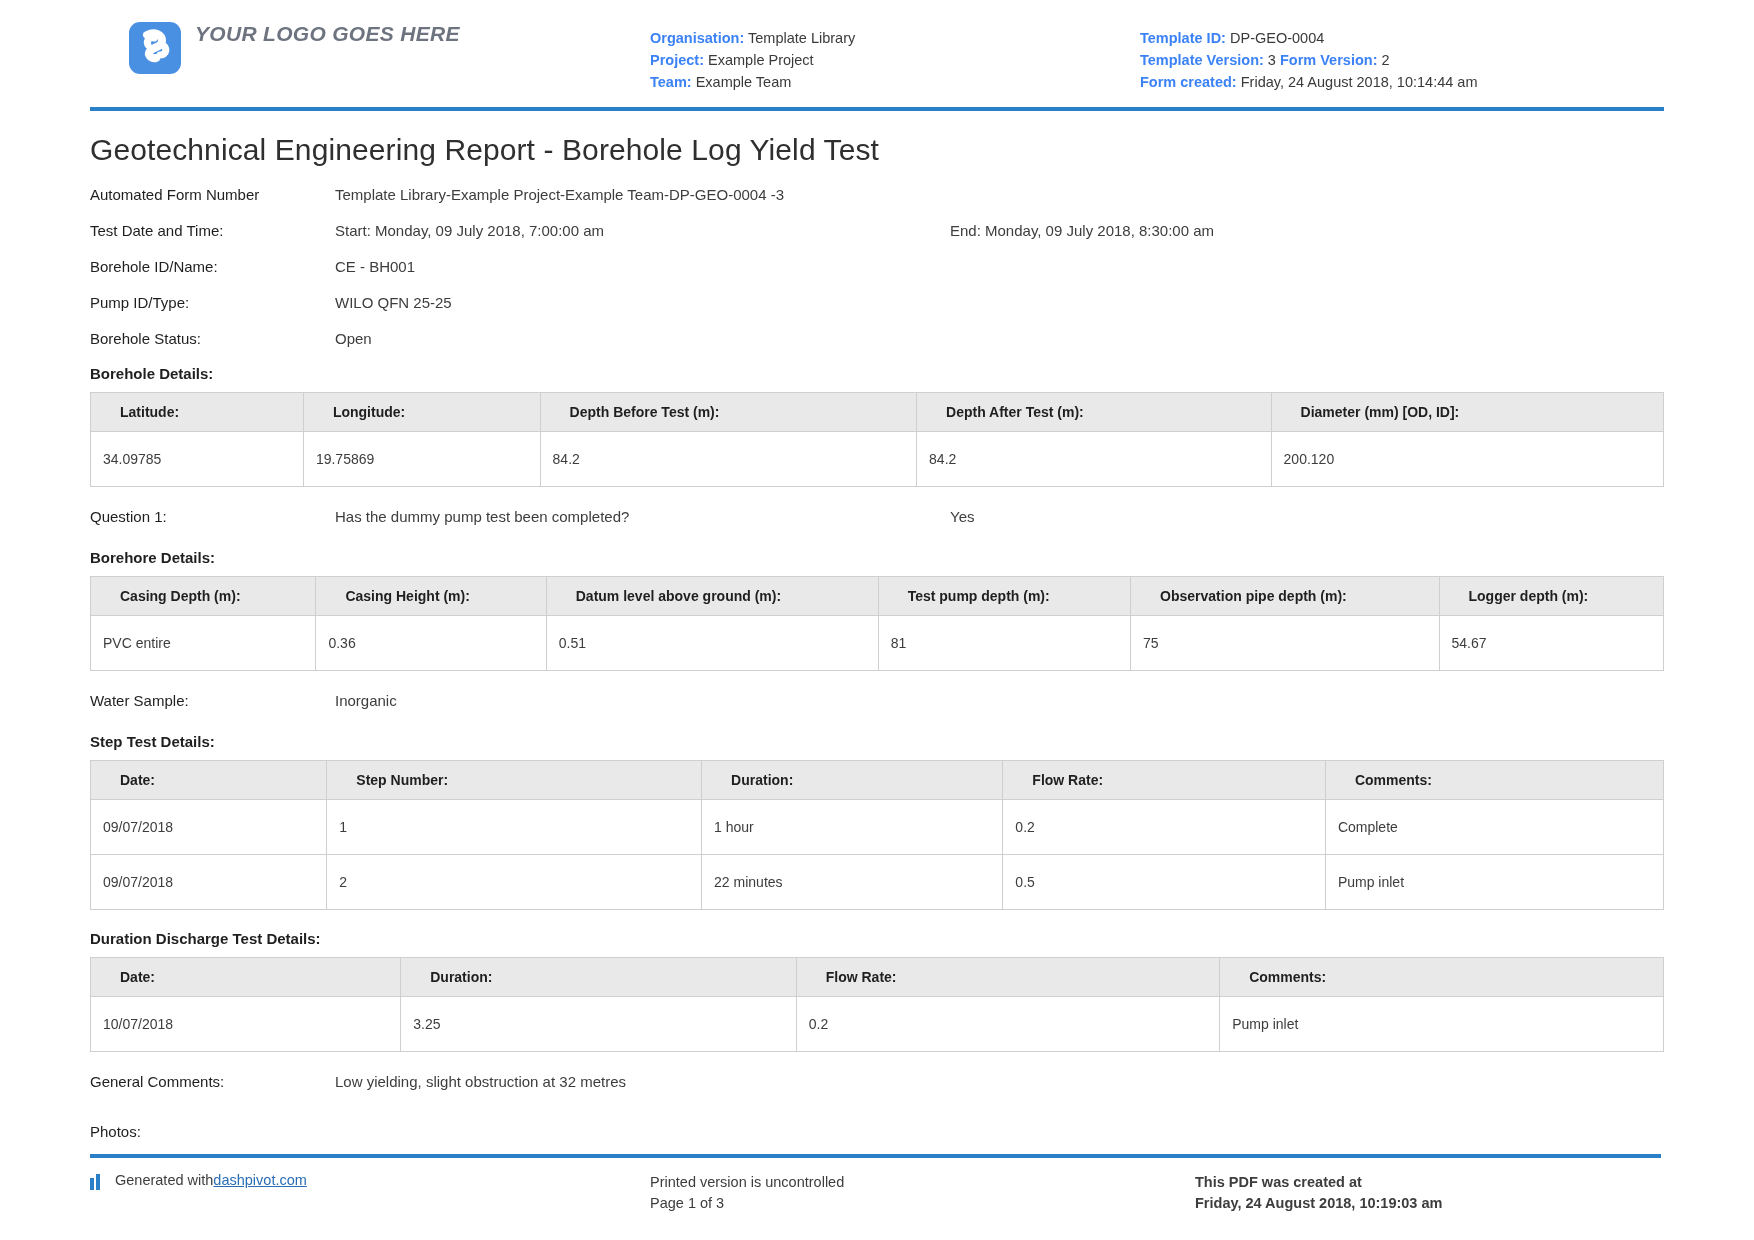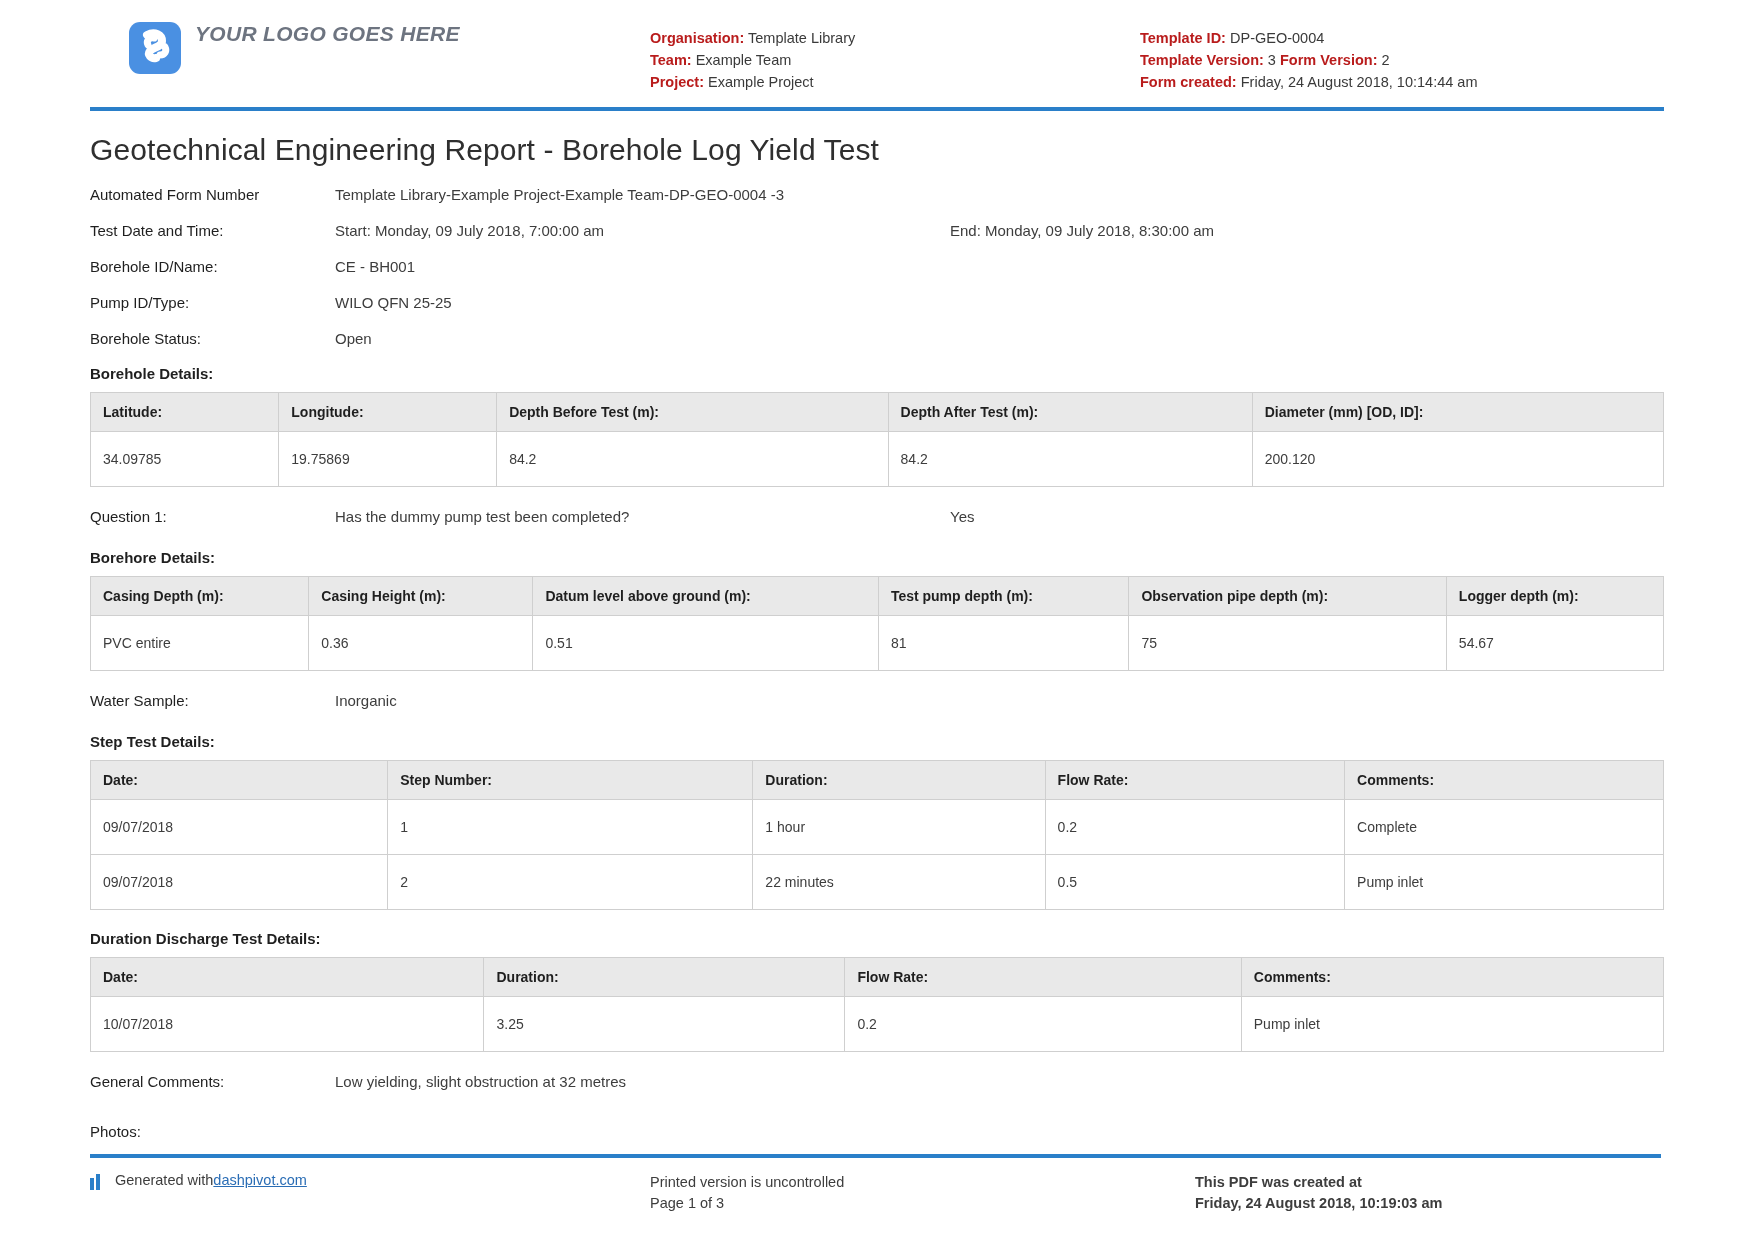--- a/index.html
+++ b/index.html
@@ -58,7 +58,7 @@
   }
   .meta-col.mid { flex: 0 0 490px; }
   .meta-col.right { flex: 1 1 auto; }
-  .meta-col b { color: #b91c1c; }
+  .meta-col b { color: #3b82f6; }
   .meta-line { white-space: nowrap; }
 
   .rule-blue {

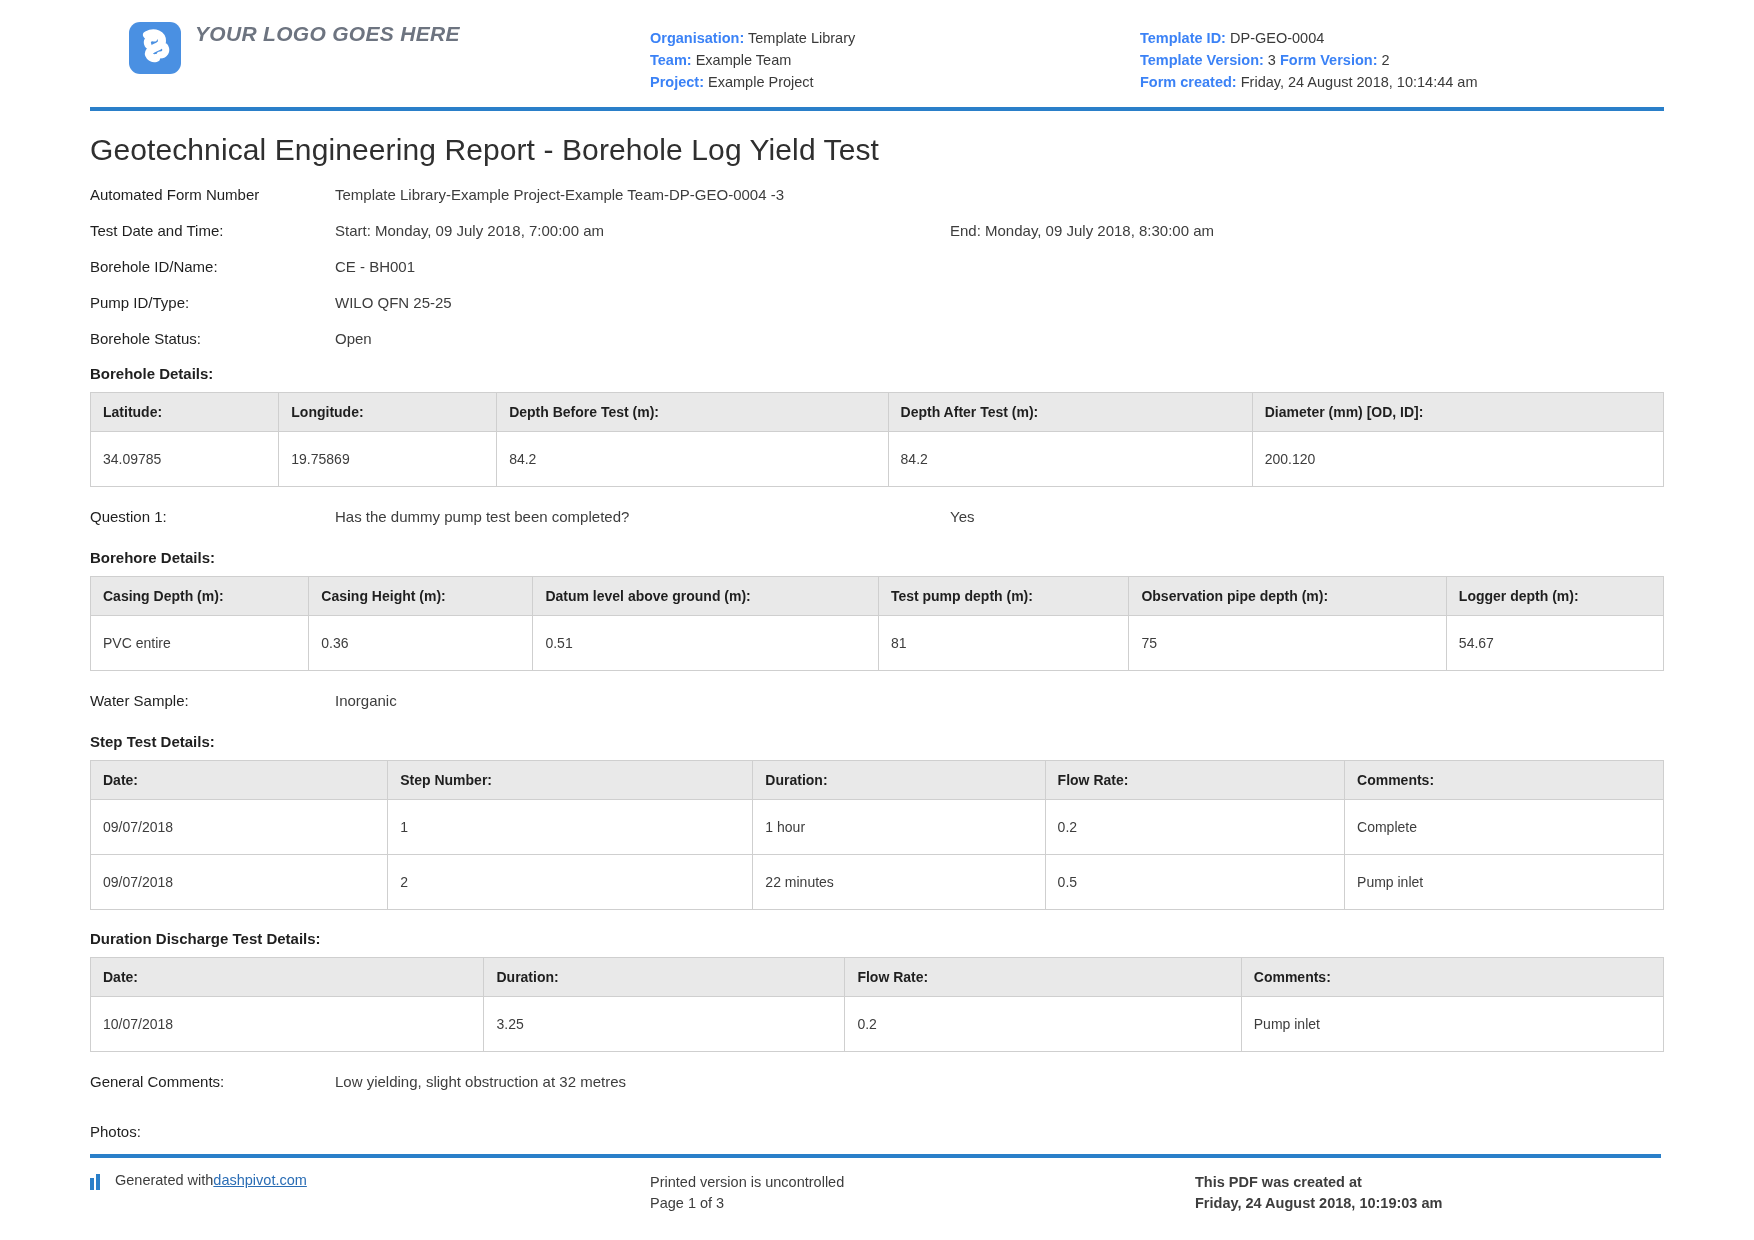--- a/index.html
+++ b/index.html
@@ -191,12 +191,12 @@
         <span>Template Library</span>
       </div>
       <div class="meta-line">
+        <b>Project:</b>
+        <span>Example Project</span>
+      </div>
+      <div class="meta-line">
         <b>Team:</b>
         <span>Example Team</span>
-      </div>
-      <div class="meta-line">
-        <b>Project:</b>
-        <span>Example Project</span>
       </div>
     </div>
 

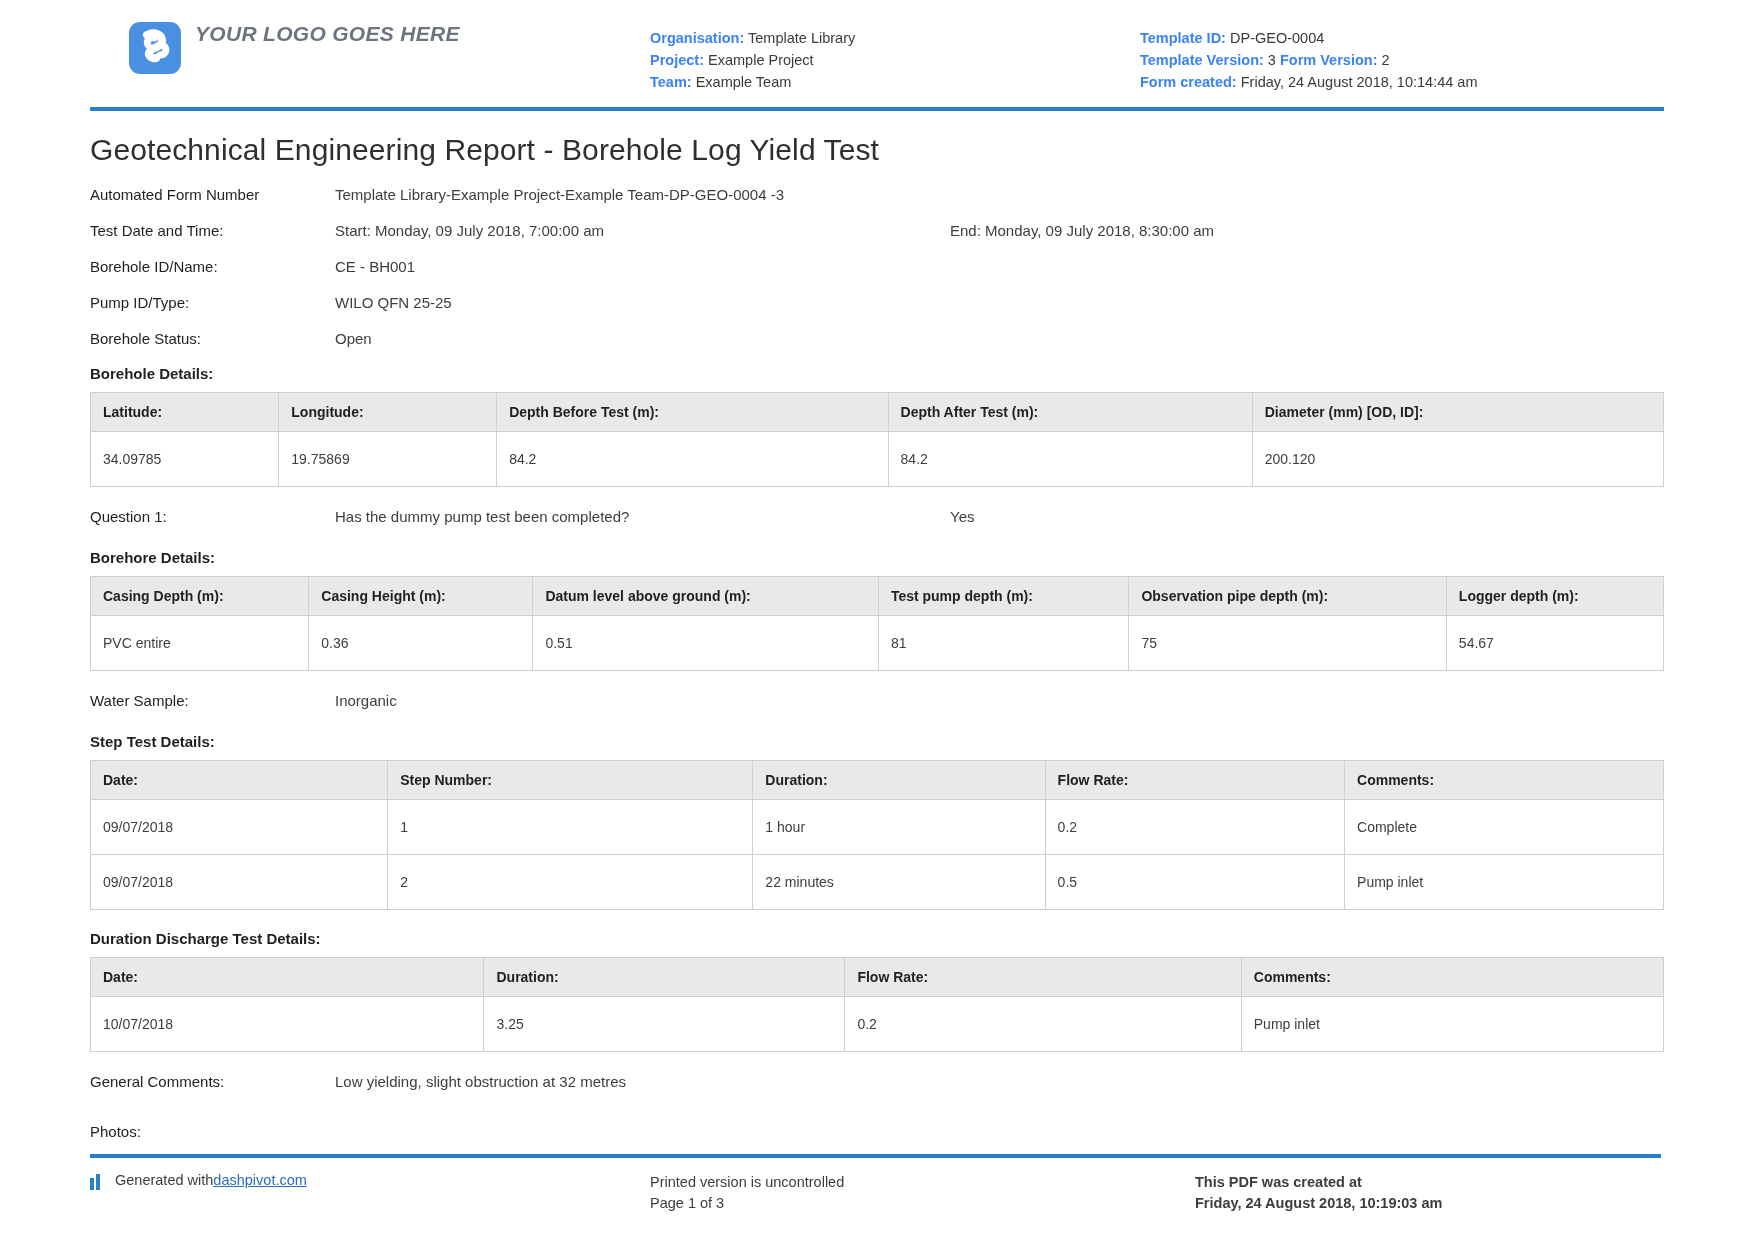--- a/index.html
+++ b/index.html
@@ -121,7 +121,7 @@
     text-align: left;
     font-weight: bold;
     color: #1f1f1f;
-    padding: 11px 12px;
+    padding: 11px 29px;
     font-size: 14px;
   }
   table.grid td {

